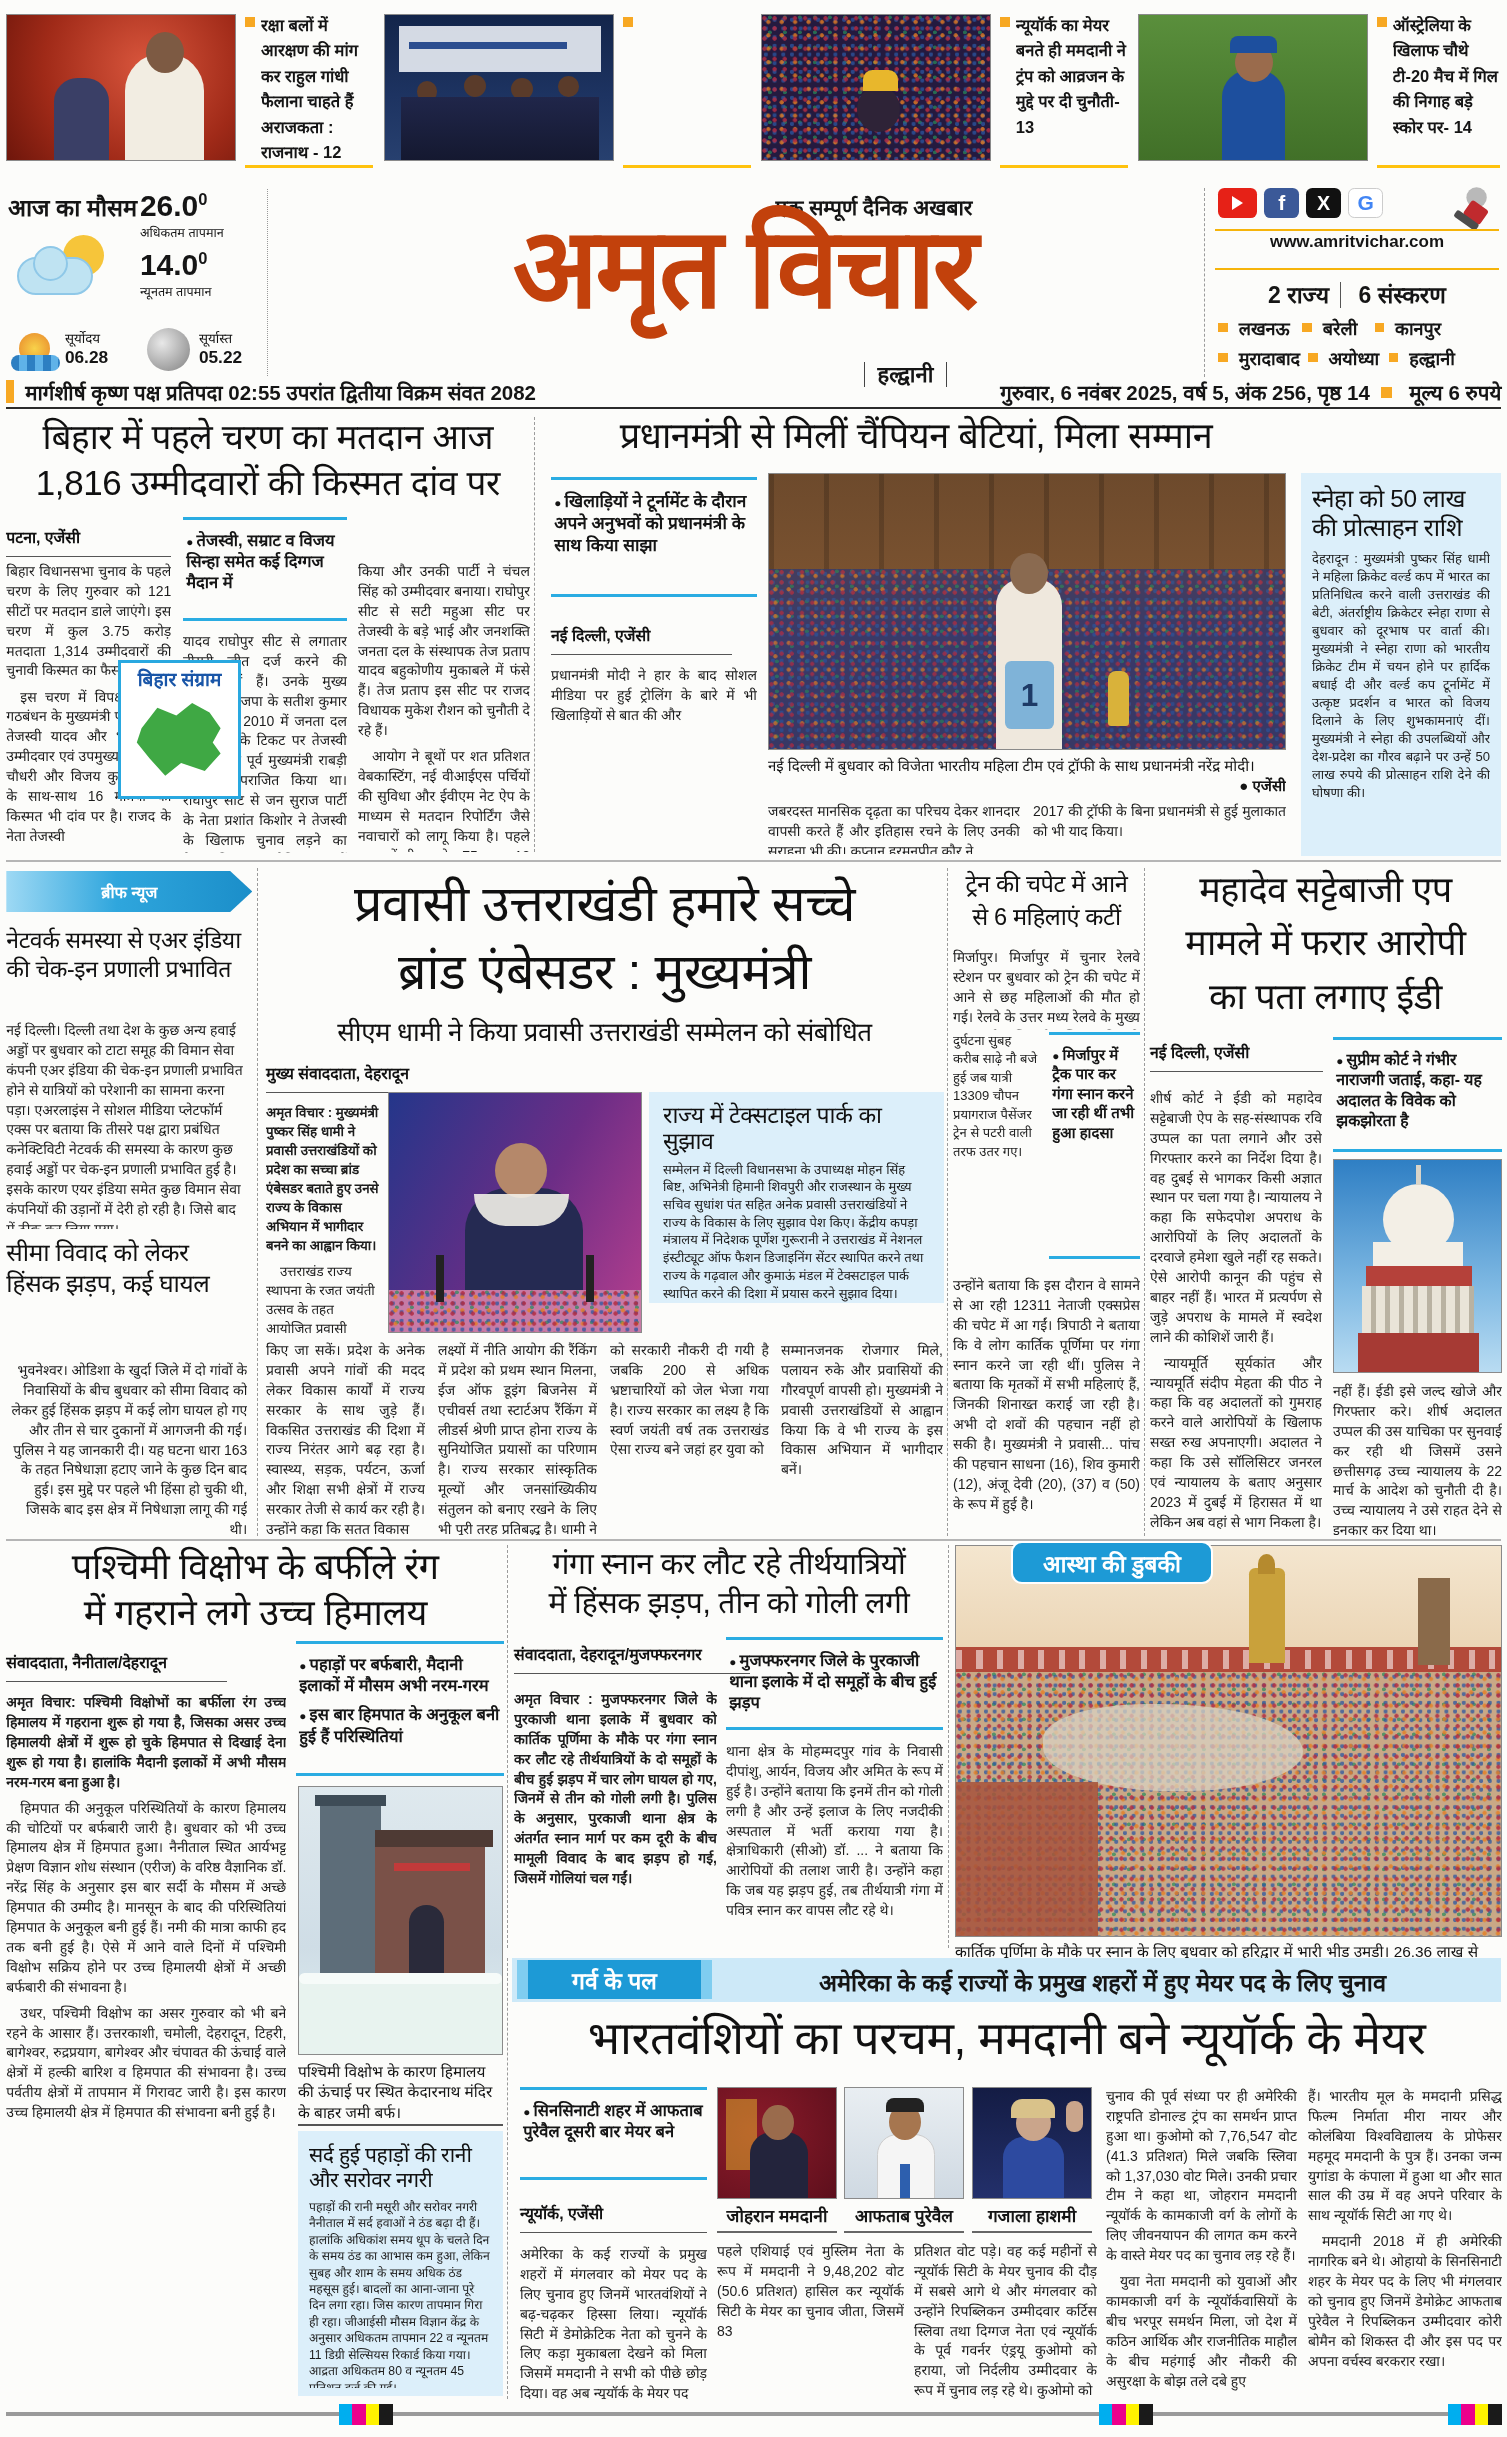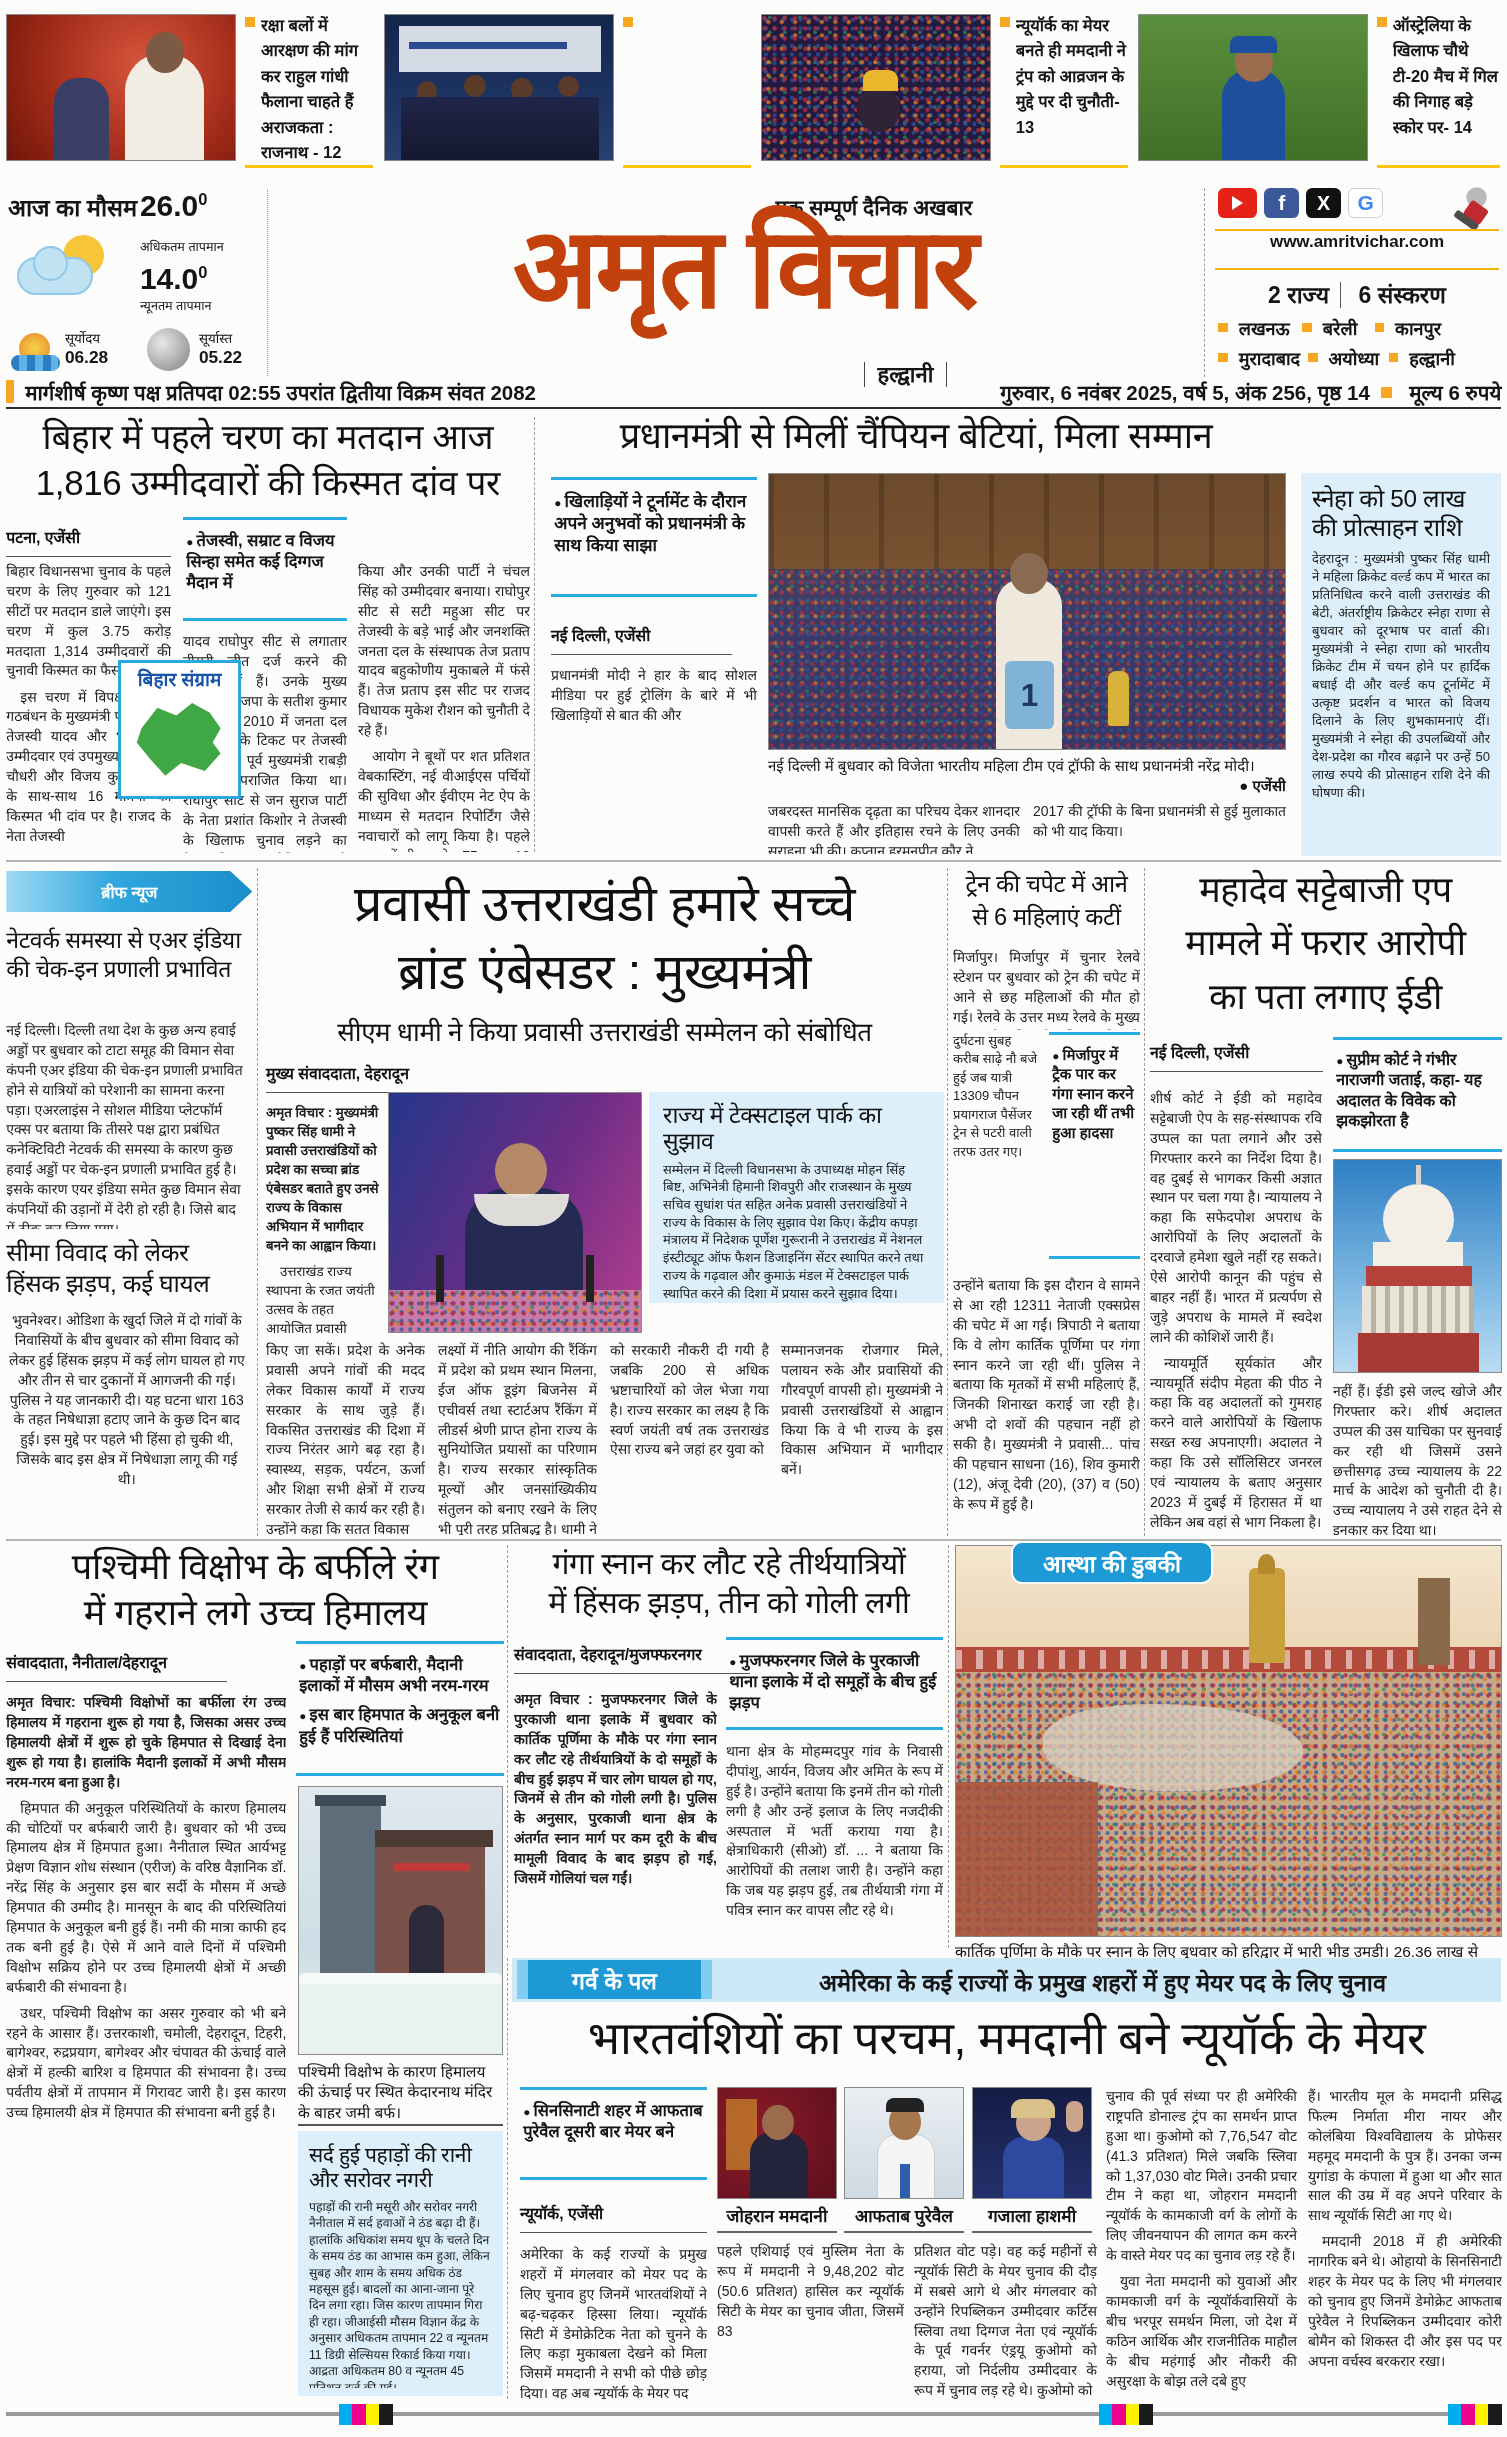--- a/index.html
+++ b/index.html
@@ -110,7 +110,7 @@
       <div class="abs" style="left:132px;top:0;width:126px">
         <div style="font-size:30px;font-weight:700">
           <span>26.0</span><sup>0</sup></div>
-        <div style="font-size:12.6px;margin-top:15px">अधिकतम तापमान</div>
+        <div style="font-size:12.6px;margin-top:1px">अधिकतम तापमान</div>
         <div style="font-size:30px;font-weight:700;margin-top:6.3px">
           <span>14.0</span><sup>0</sup></div>
         <div style="font-size:12.6px;margin-top:1.6px">न्यूनतम तापमान</div>

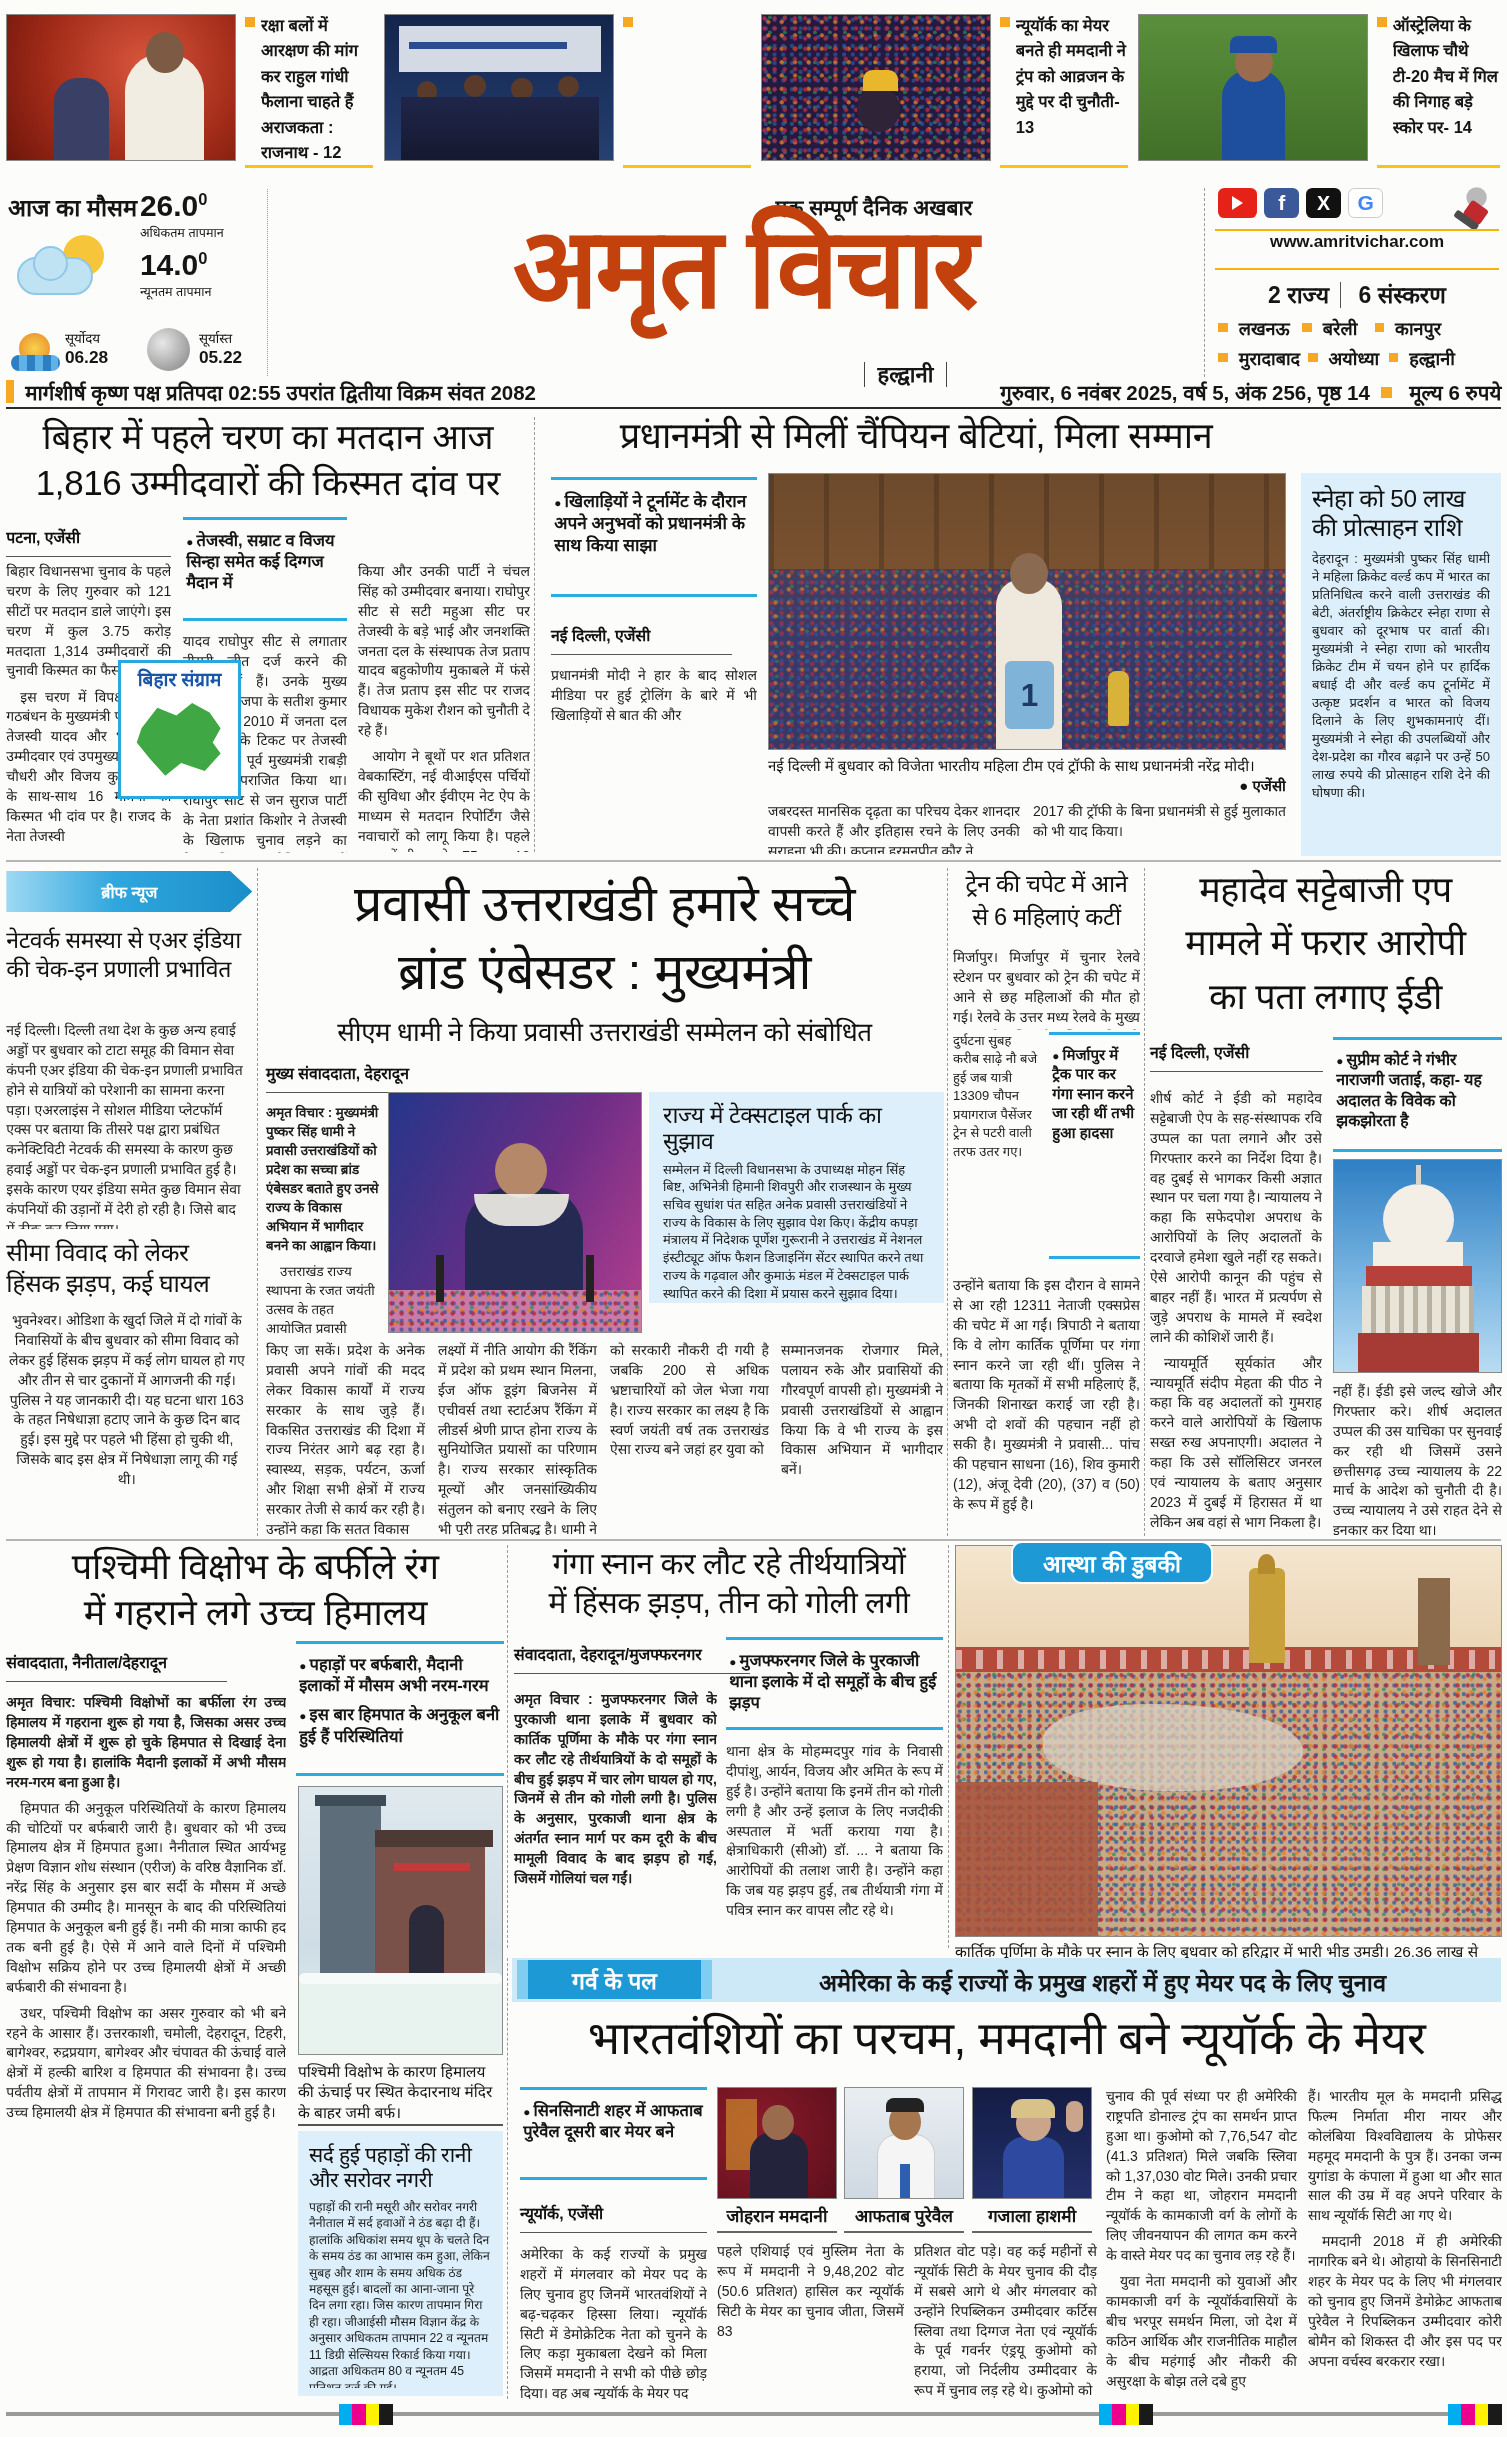--- a/index.html
+++ b/index.html
@@ -274,7 +274,7 @@
         <p>नई दिल्ली। दिल्ली तथा देश के कुछ अन्य हवाई अड्डों पर बुधवार को टाटा समूह की विमान सेवा कंपनी एअर इंडिया की चेक-इन प्रणाली प्रभावित होने से यात्रियों को परेशानी का सामना करना पड़ा। एअरलाइंस ने सोशल मीडिया प्लेटफॉर्म एक्स पर बताया कि तीसरे पक्ष द्वारा प्रबंधित कनेक्टिविटी नेटवर्क की समस्या के कारण कुछ हवाई अड्डों पर चेक-इन प्रणाली प्रभावित हुई है। इसके कारण एयर इंडिया समेत कुछ विमान सेवा कंपनियों की उड़ानों में देरी हो रही है। जिसे बाद में ठीक कर लिया गया।</p>
       </div>
     <div class="abs hl" style="left:6.3px;top:1238px;width:241px;font-size:24.4px;line-height:1.25">सीमा विवाद को लेकर हिंसक झड़प, कई घायल</div>
-    <div class="abs bt" style="left:6.3px;top:1311px;width:241px;height:225px;text-align:center">
+    <div class="abs bt" style="left:6.3px;top:1361px;width:241px;height:225px;text-align:right">
         <p>भुवनेश्वर। ओडिशा के खुर्दा जिले में दो गांवों के निवासियों के बीच बुधवार को सीमा विवाद को लेकर हुई हिंसक झड़प में कई लोग घायल हो गए और तीन से चार दुकानों में आगजनी की गई। पुलिस ने यह जानकारी दी। यह घटना धारा 163 के तहत निषेधाज्ञा हटाए जाने के कुछ दिन बाद हुई। इस मुद्दे पर पहले भी हिंसा हो चुकी थी, जिसके बाद इस क्षेत्र में निषेधाज्ञा लागू की गई थी।</p>
       </div>
   </section>

